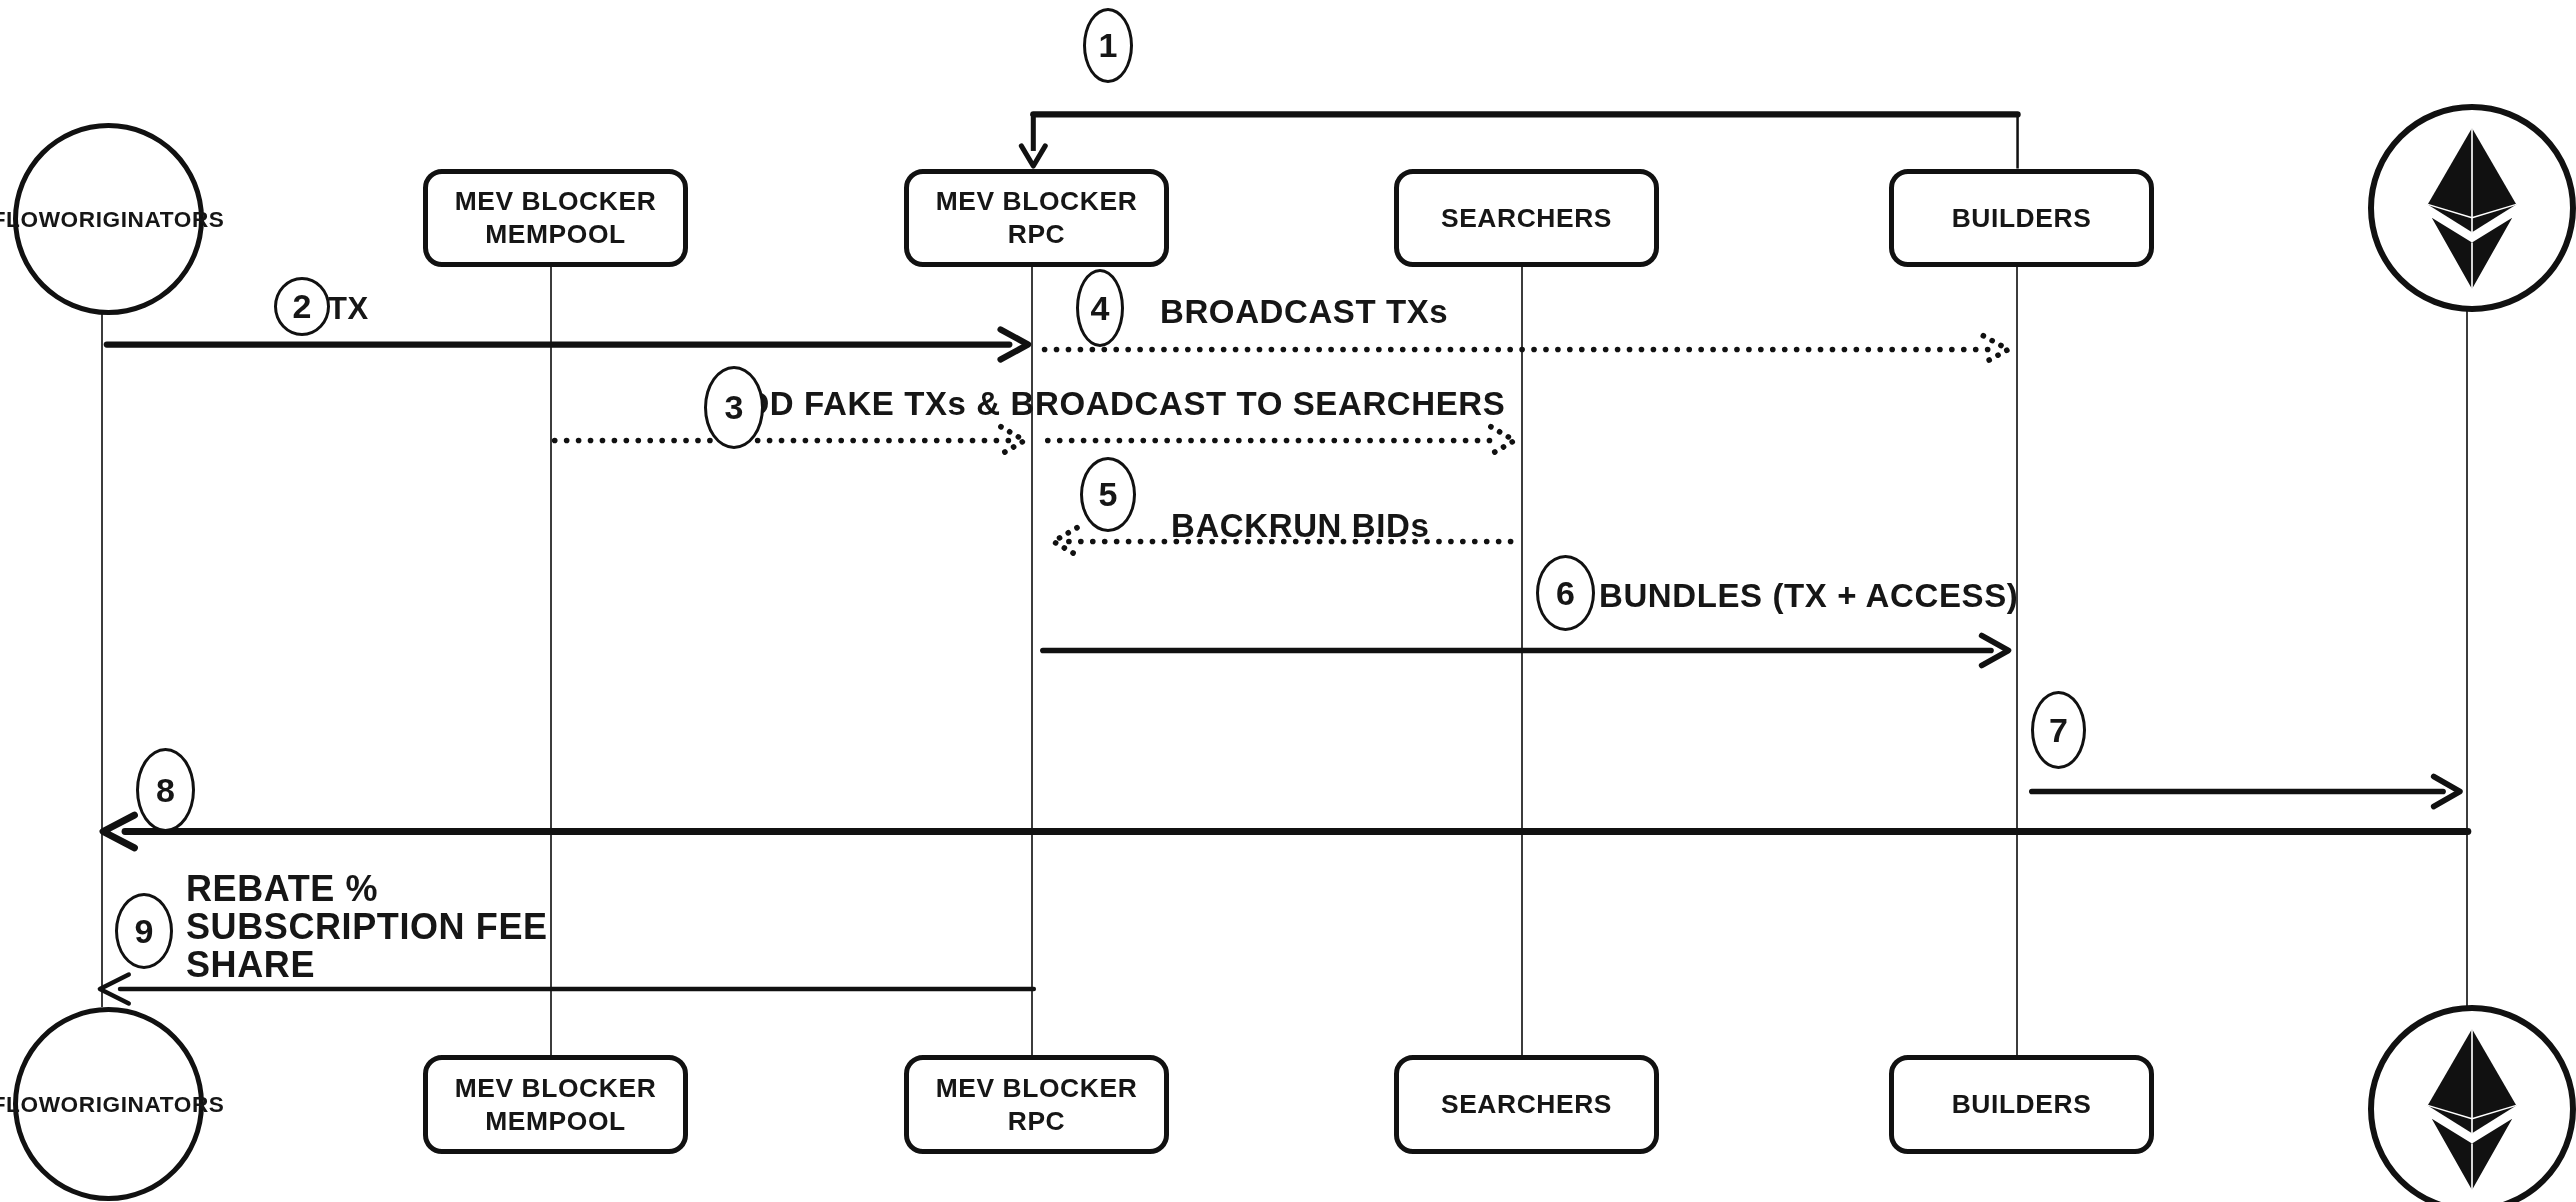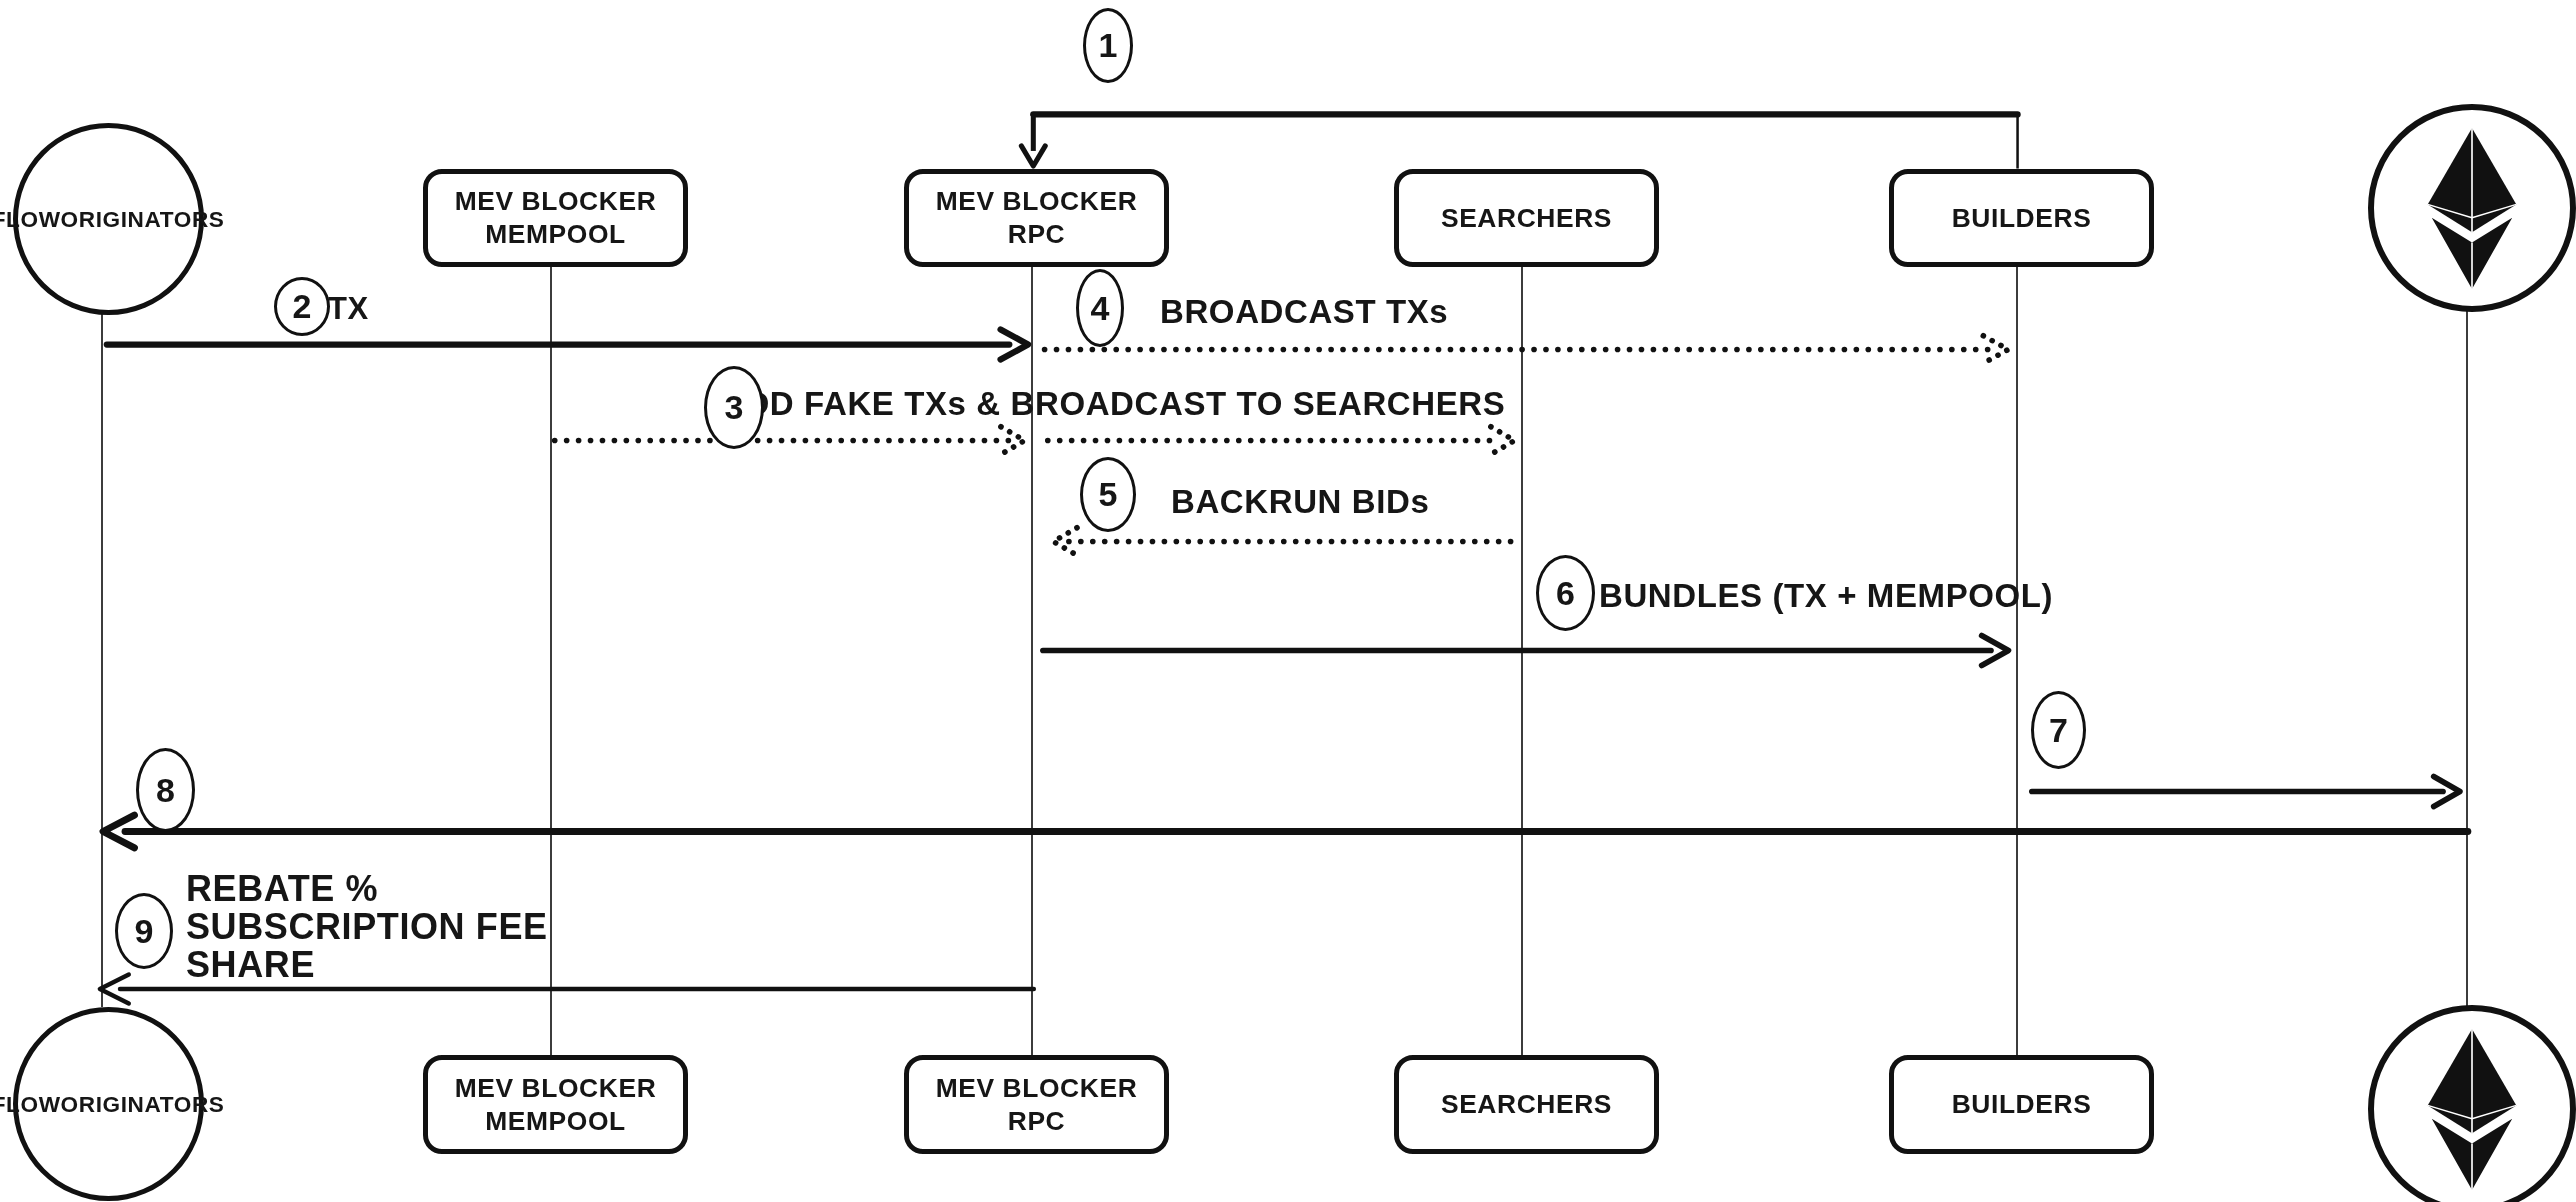--- a/index.html
+++ b/index.html
@@ -187,7 +187,7 @@
   <div class="msg" style="left:328px;top:291px;font-size:31px;">TX</div>
   <div class="msg" style="left:721px;top:385px;">ADD FAKE TXs &amp; BROADCAST TO SEARCHERS</div>
   <div class="msg" style="left:1160px;top:293px;">BROADCAST TXs</div>
-  <div class="msg" style="left:1171px;top:483px;">BACKRUN BIDs</div>
+  <div class="msg" style="left:1171px;top:507px;">BACKRUN BIDs</div>
   <div class="msg" style="left:1599px;top:577px;">BUNDLES (TX + MEMPOOL)</div>
   <div class="msg-block" style="left:186px;top:870px;font-size:36px;line-height:38px;">
     <div>REBATE %</div>

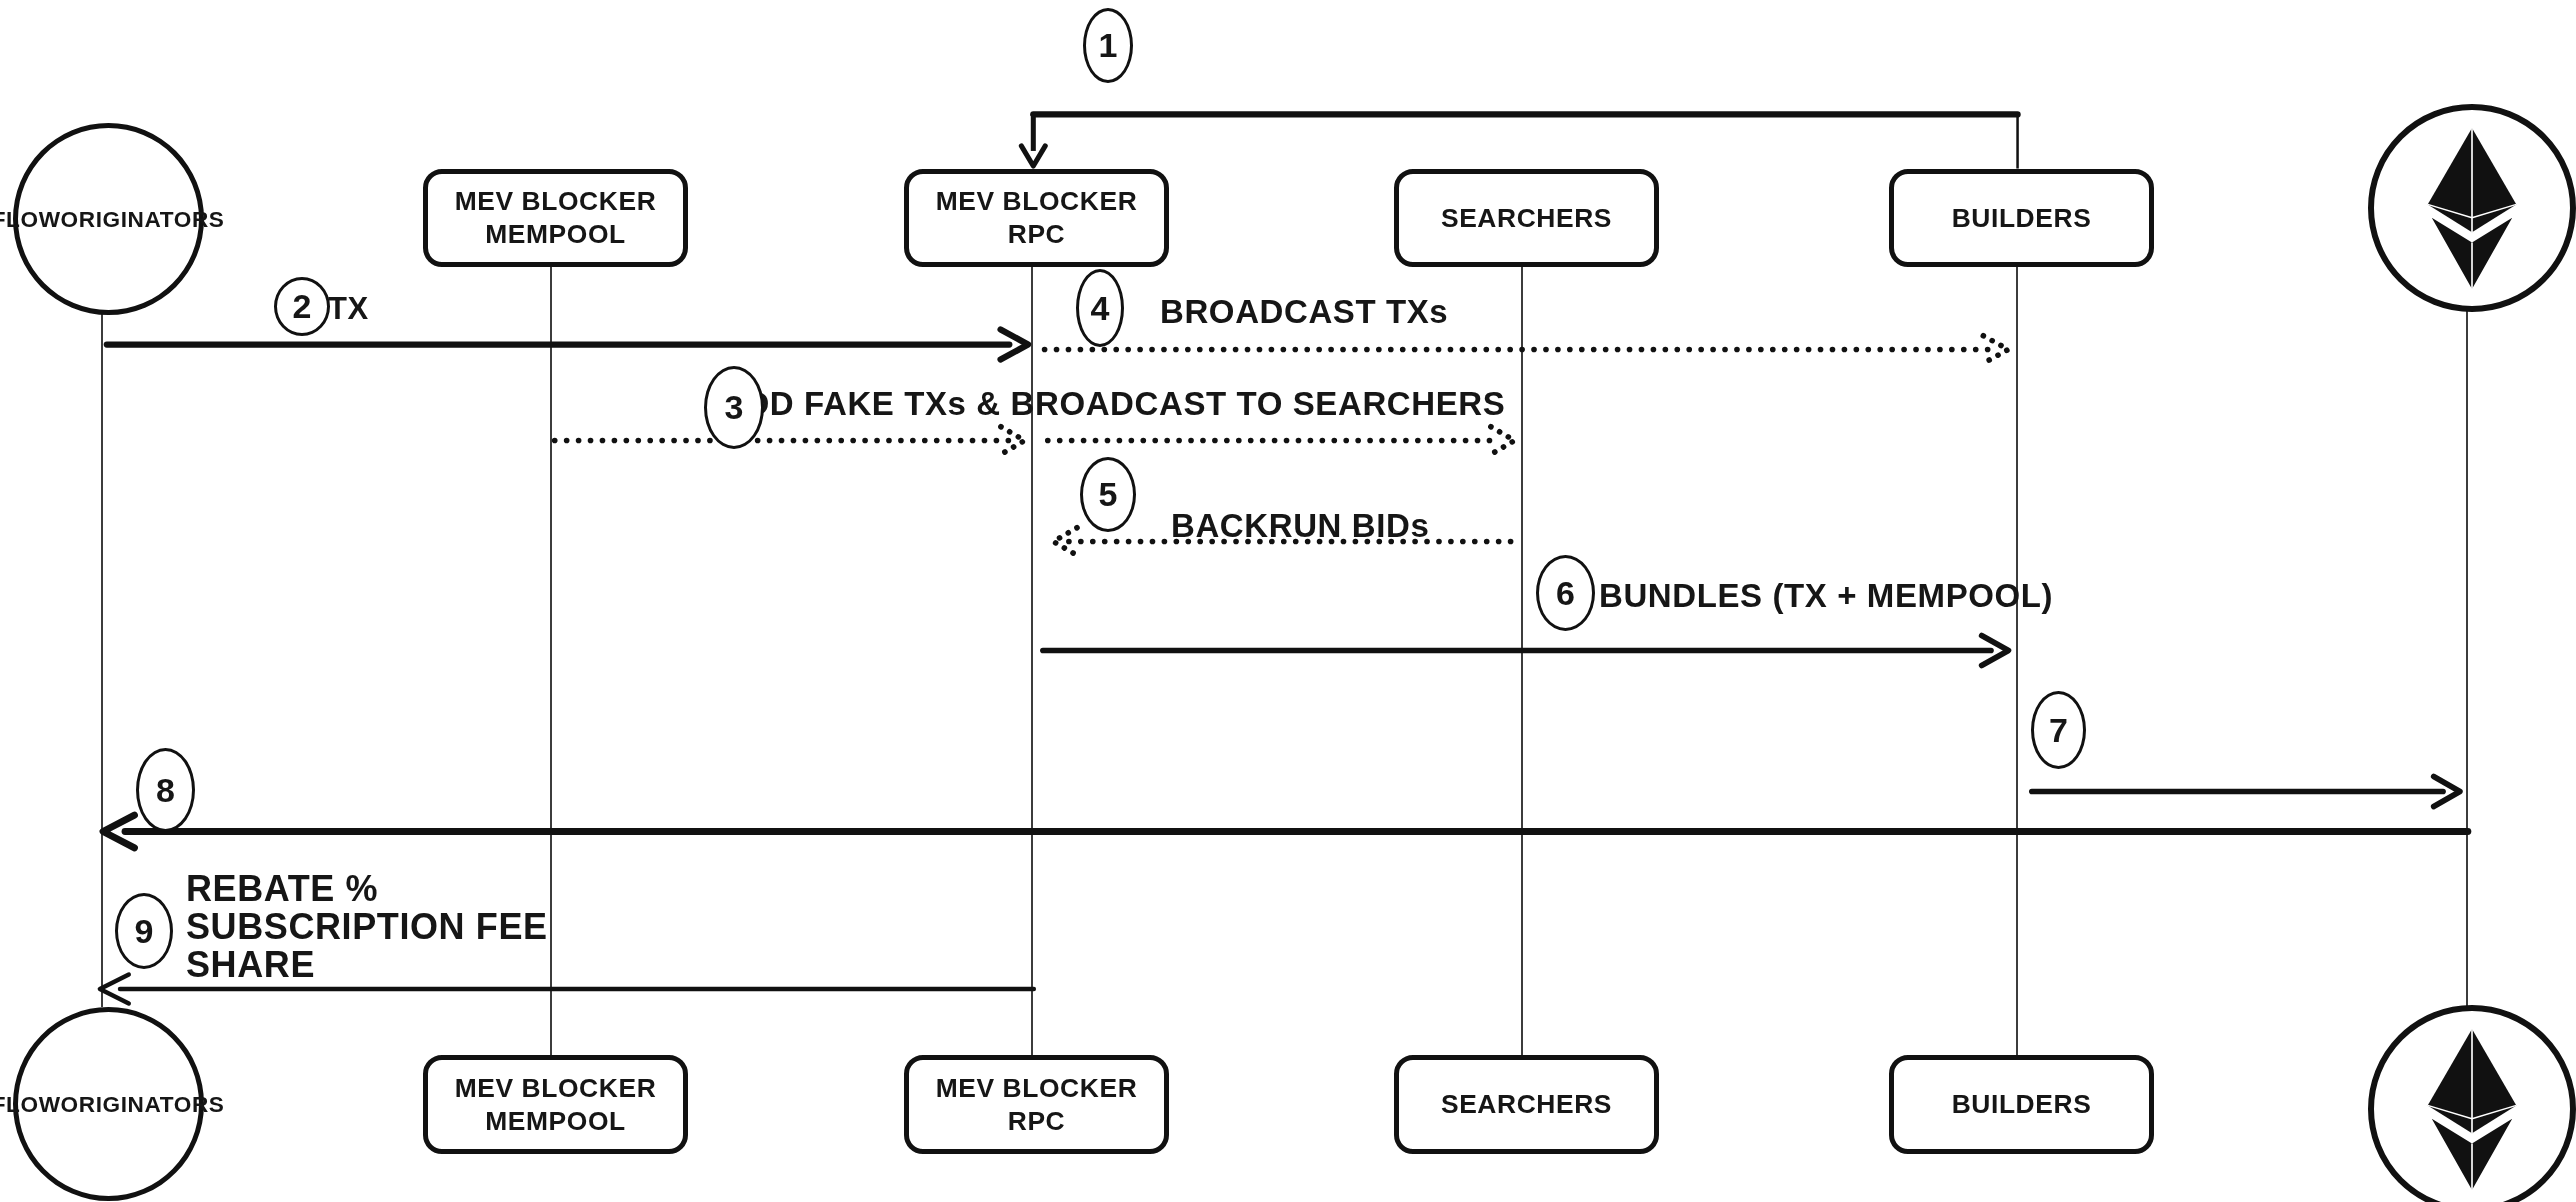--- a/index.html
+++ b/index.html
@@ -188,7 +188,7 @@
   <div class="msg" style="left:721px;top:385px;">ADD FAKE TXs &amp; BROADCAST TO SEARCHERS</div>
   <div class="msg" style="left:1160px;top:293px;">BROADCAST TXs</div>
   <div class="msg" style="left:1171px;top:507px;">BACKRUN BIDs</div>
-  <div class="msg" style="left:1599px;top:577px;">BUNDLES (TX + MEMPOOL)</div>
+  <div class="msg" style="left:1599px;top:577px;">BUNDLES (TX + ACCESS)</div>
   <div class="msg-block" style="left:186px;top:870px;font-size:36px;line-height:38px;">
     <div>REBATE %</div>
     <div>SUBSCRIPTION FEE</div>

